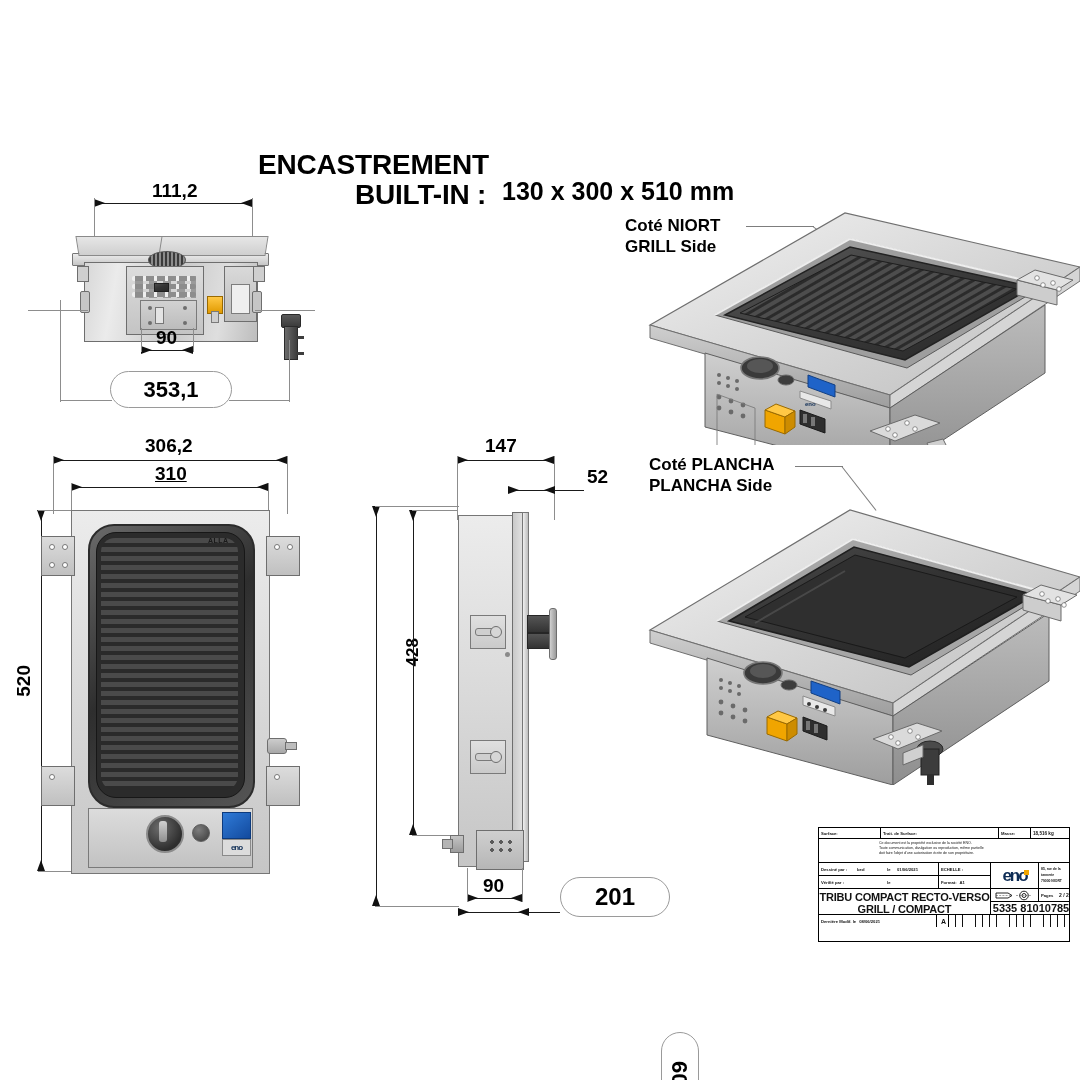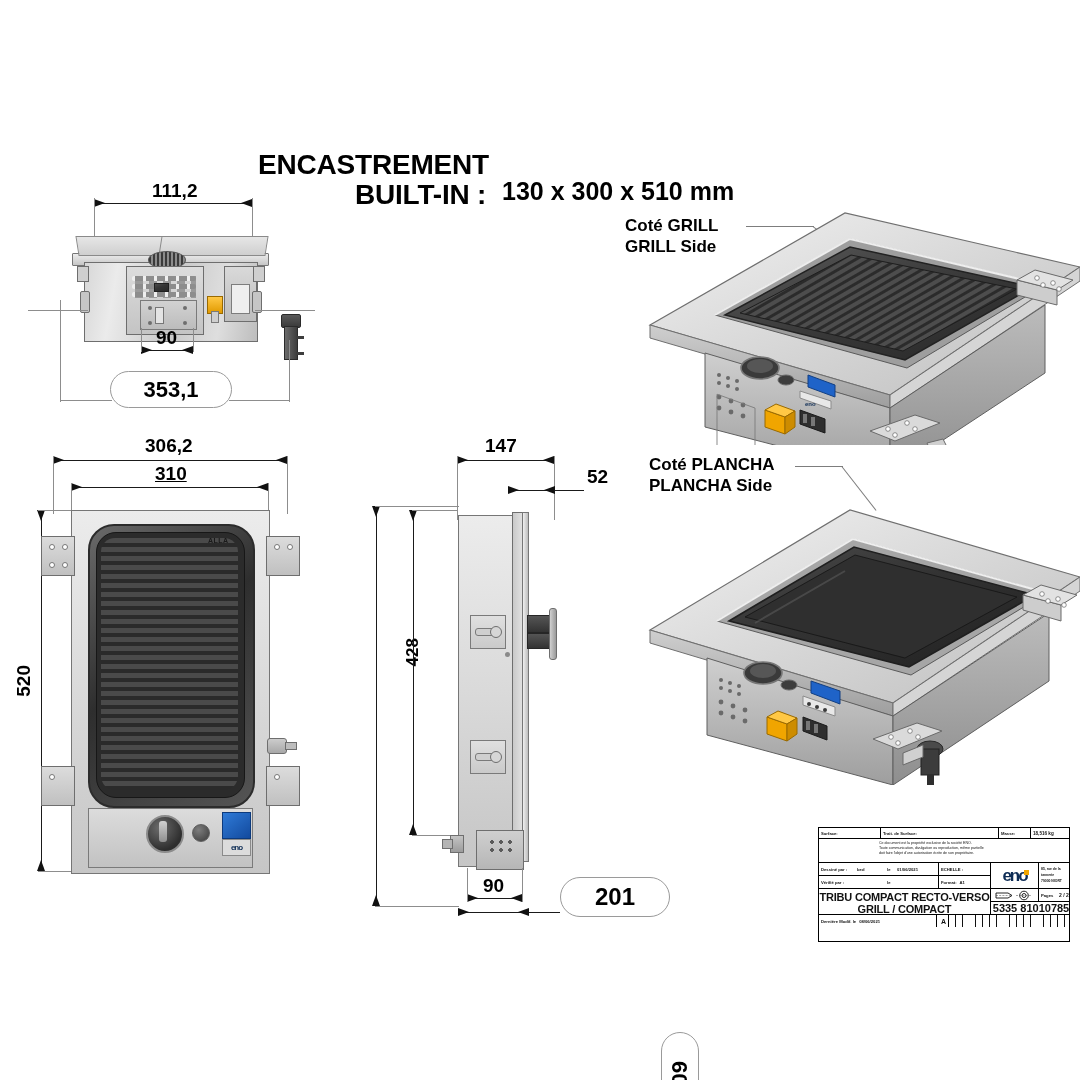--- a/index.html
+++ b/index.html
@@ -285,7 +285,7 @@
 </div>
 
 <div class="abs callout" style="left:625px;top:216px;">
-  <div>Coté GRILL</div>
+  <div>Coté NIORT</div>
   <div>GRILL Side</div>
 </div>
 <div class="abs leader" style="left:746px;top:226px;width:68px;"></div>

